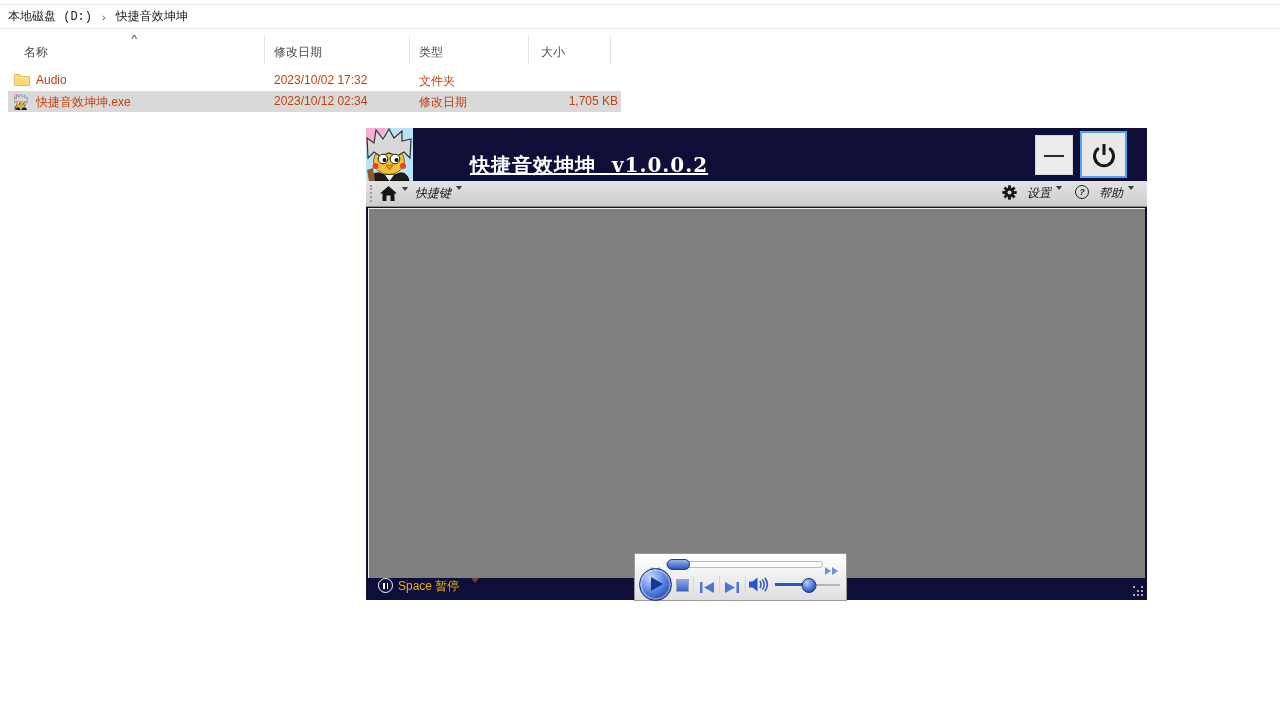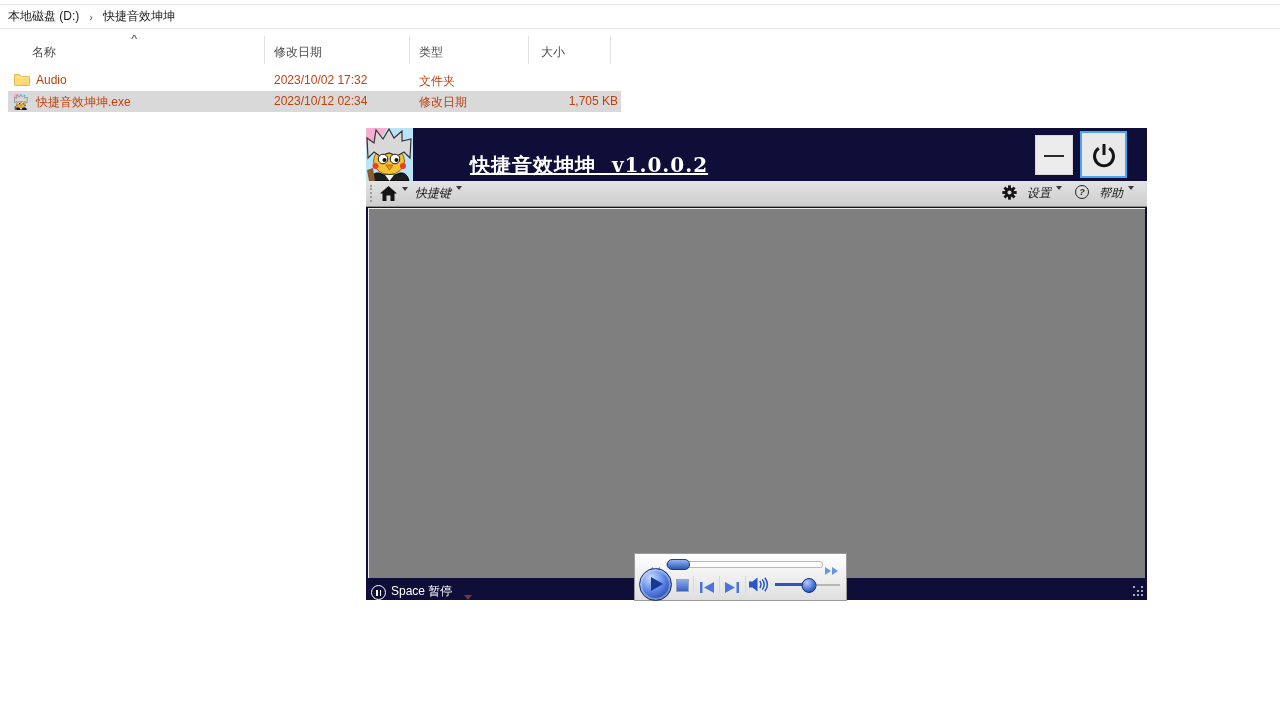--- a/index.html
+++ b/index.html
@@ -16,7 +16,7 @@
     display:flex;align-items:center;padding-left:6px;
     font-size:12px;color:#1b1b1b;box-sizing:border-box;background:#fff;
   }
-  .crumb{padding:0 2px;cursor:default;}
+  .crumb{padding:0 2px;cursor:default;font-family:Liberation Mono, monospace;}
   .crumb-sep{color:#555;font-size:11px;margin:0 8px;}
   .listhead{position:absolute;left:0;top:36px;height:28px;right:0;font-size:12px;color:#4c4c4c;}
   .colcell{position:absolute;top:8px;white-space:nowrap;}

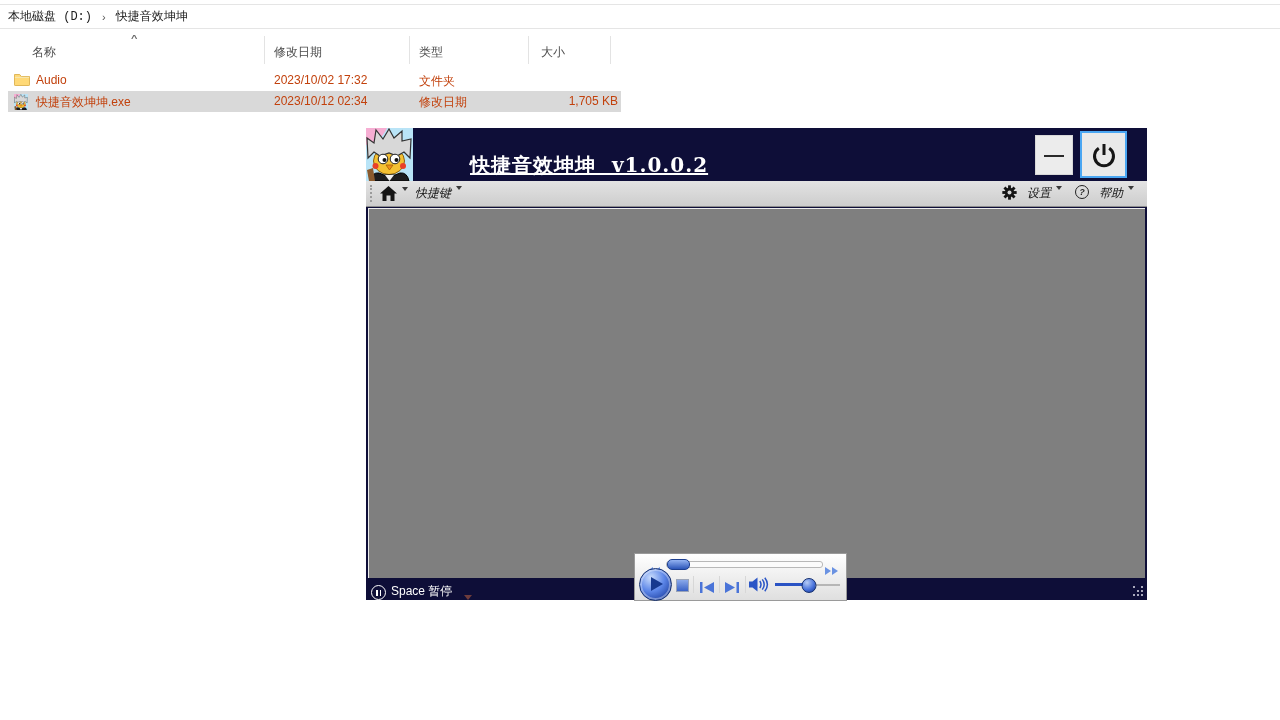--- a/index.html
+++ b/index.html
@@ -20,7 +20,7 @@
   .crumb-sep{color:#555;font-size:11px;margin:0 8px;}
   .listhead{position:absolute;left:0;top:36px;height:28px;right:0;font-size:12px;color:#4c4c4c;}
   .colcell{position:absolute;top:8px;white-space:nowrap;}
-  .col-name{left:32px;}  .col-date{left:274px;}  .col-type{left:419px;}  .col-size{left:541px;}
+  .col-name{left:24px;}  .col-date{left:274px;}  .col-type{left:419px;}  .col-size{left:541px;}
   .sortcaret{position:absolute;left:131px;top:-4px;color:#6a6a6a;font-size:11px;font-weight:bold;transform:scaleY(.8);}
   .vsep{position:absolute;top:0;height:28px;width:1px;background:#e3e3e3;}
   .file-row{

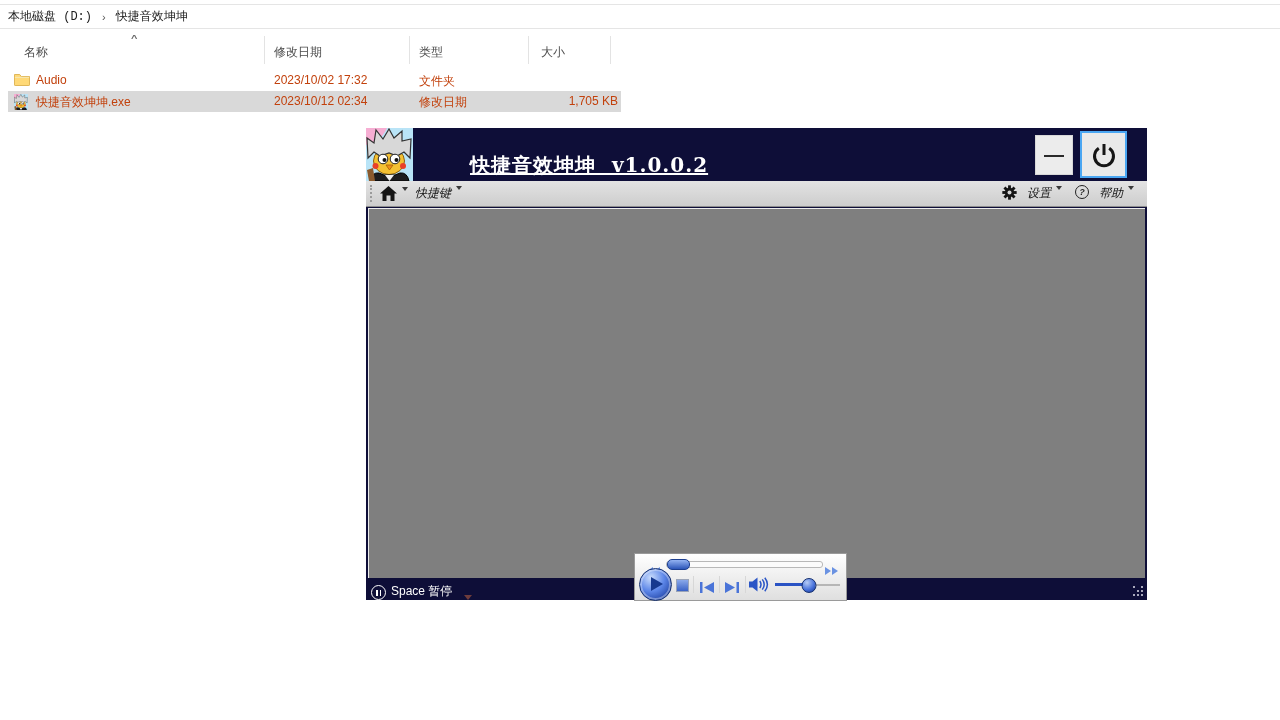--- a/index.html
+++ b/index.html
@@ -83,7 +83,7 @@
   }
   .statusbar{
     position:absolute;bottom:0;left:0;right:0;height:22px;background:#0e0e38;
-    display:flex;align-items:flex-end;color:#ffffff;font-size:12px;padding-left:5px;box-sizing:border-box;
+    display:flex;align-items:flex-start;color:#eab308;font-size:12px;padding-left:12px;box-sizing:border-box;
   }
   .pause-circle{
     width:13px;height:13px;border:1px solid #fff;border-radius:50%;

